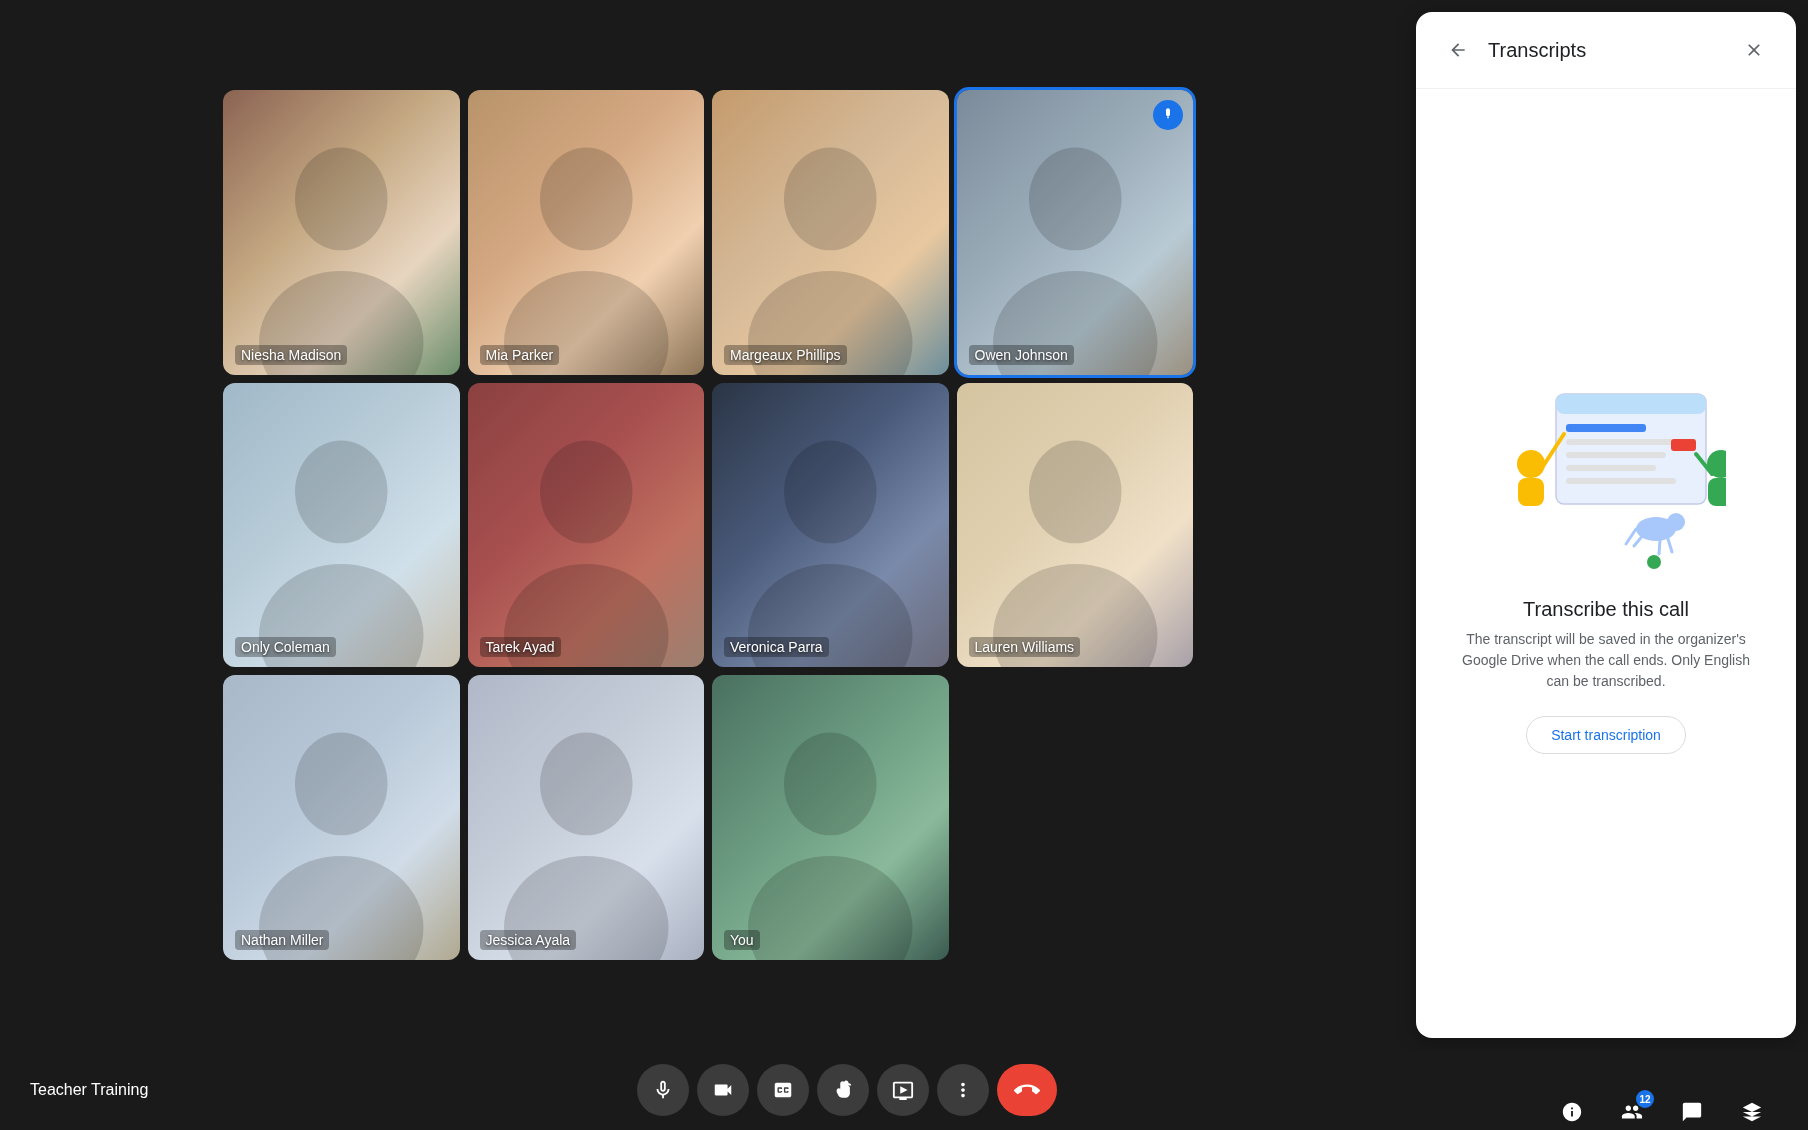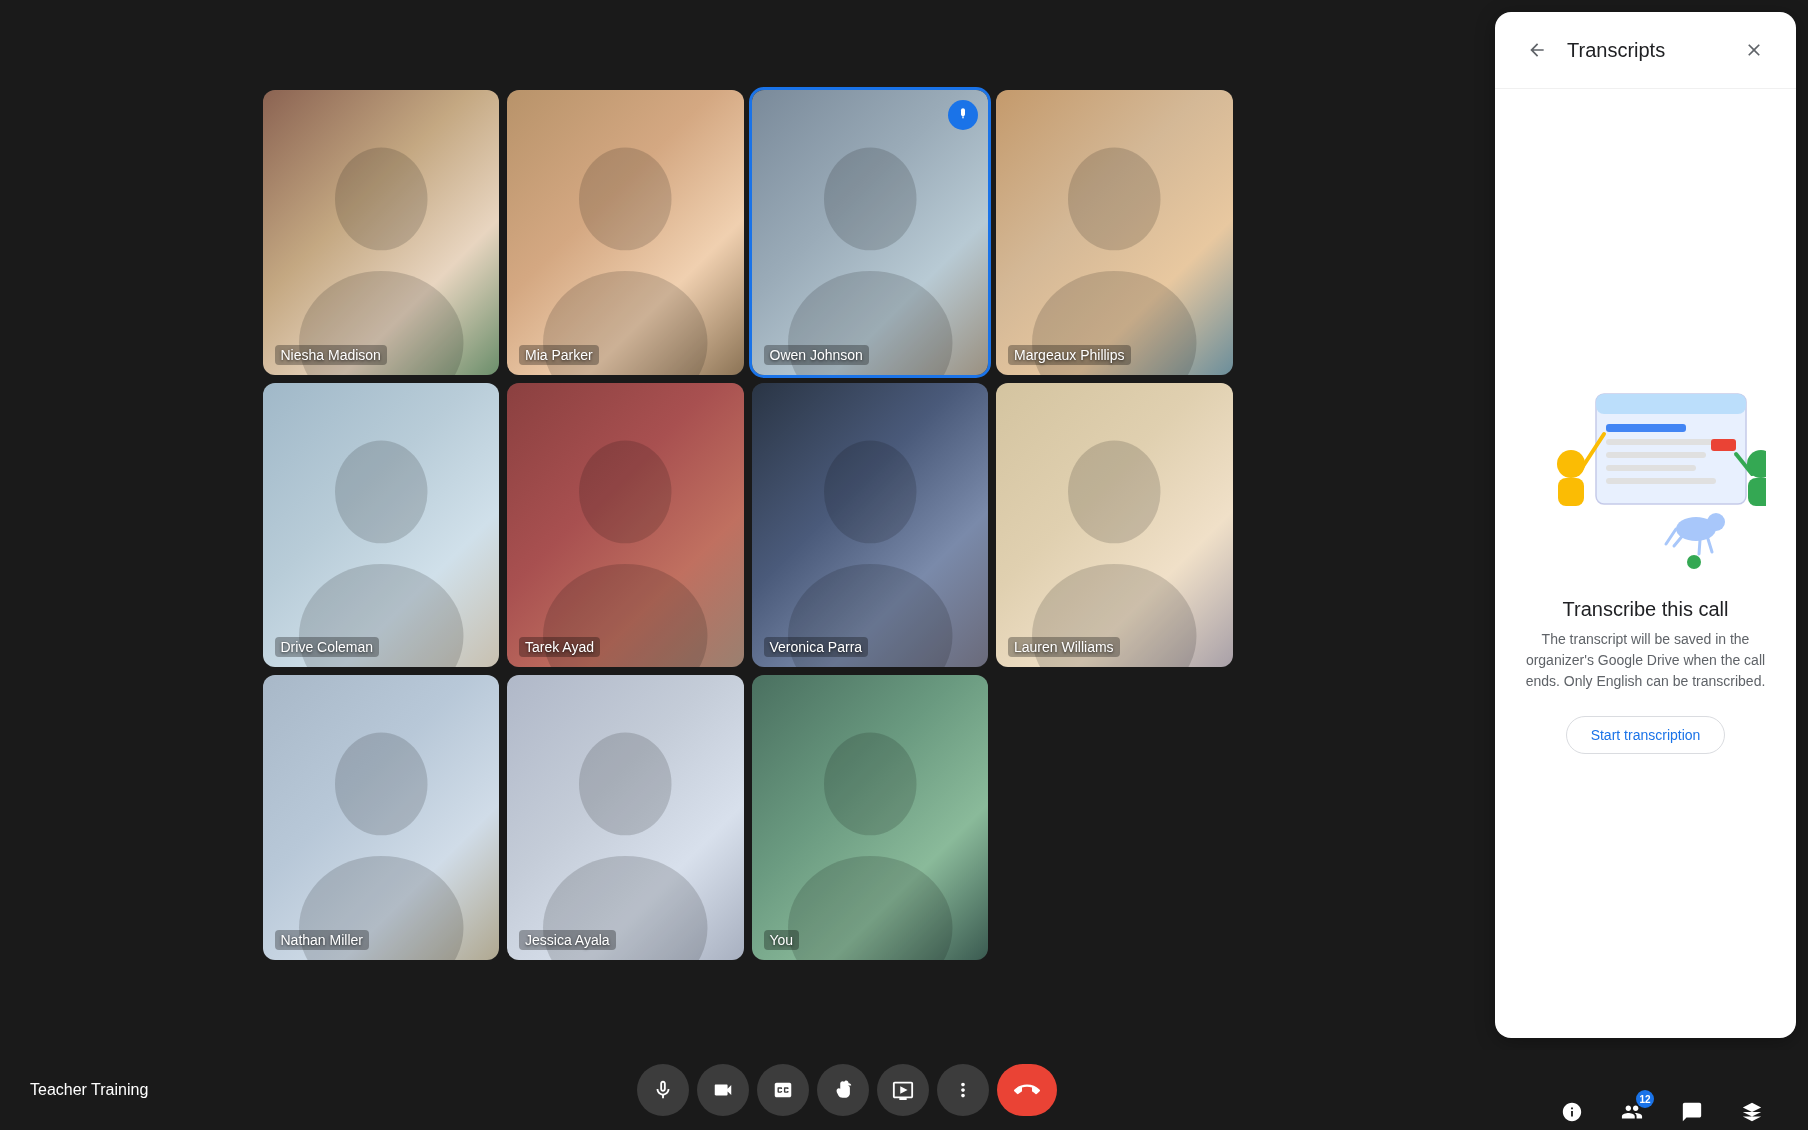--- a/index.html
+++ b/index.html
@@ -101,7 +101,7 @@
 
     
     .transcript-panel {
-      width: 301px;
+      width: 380px;
       background: white;
       border-radius: 16px;
       margin: 12px 12px 12px 0;

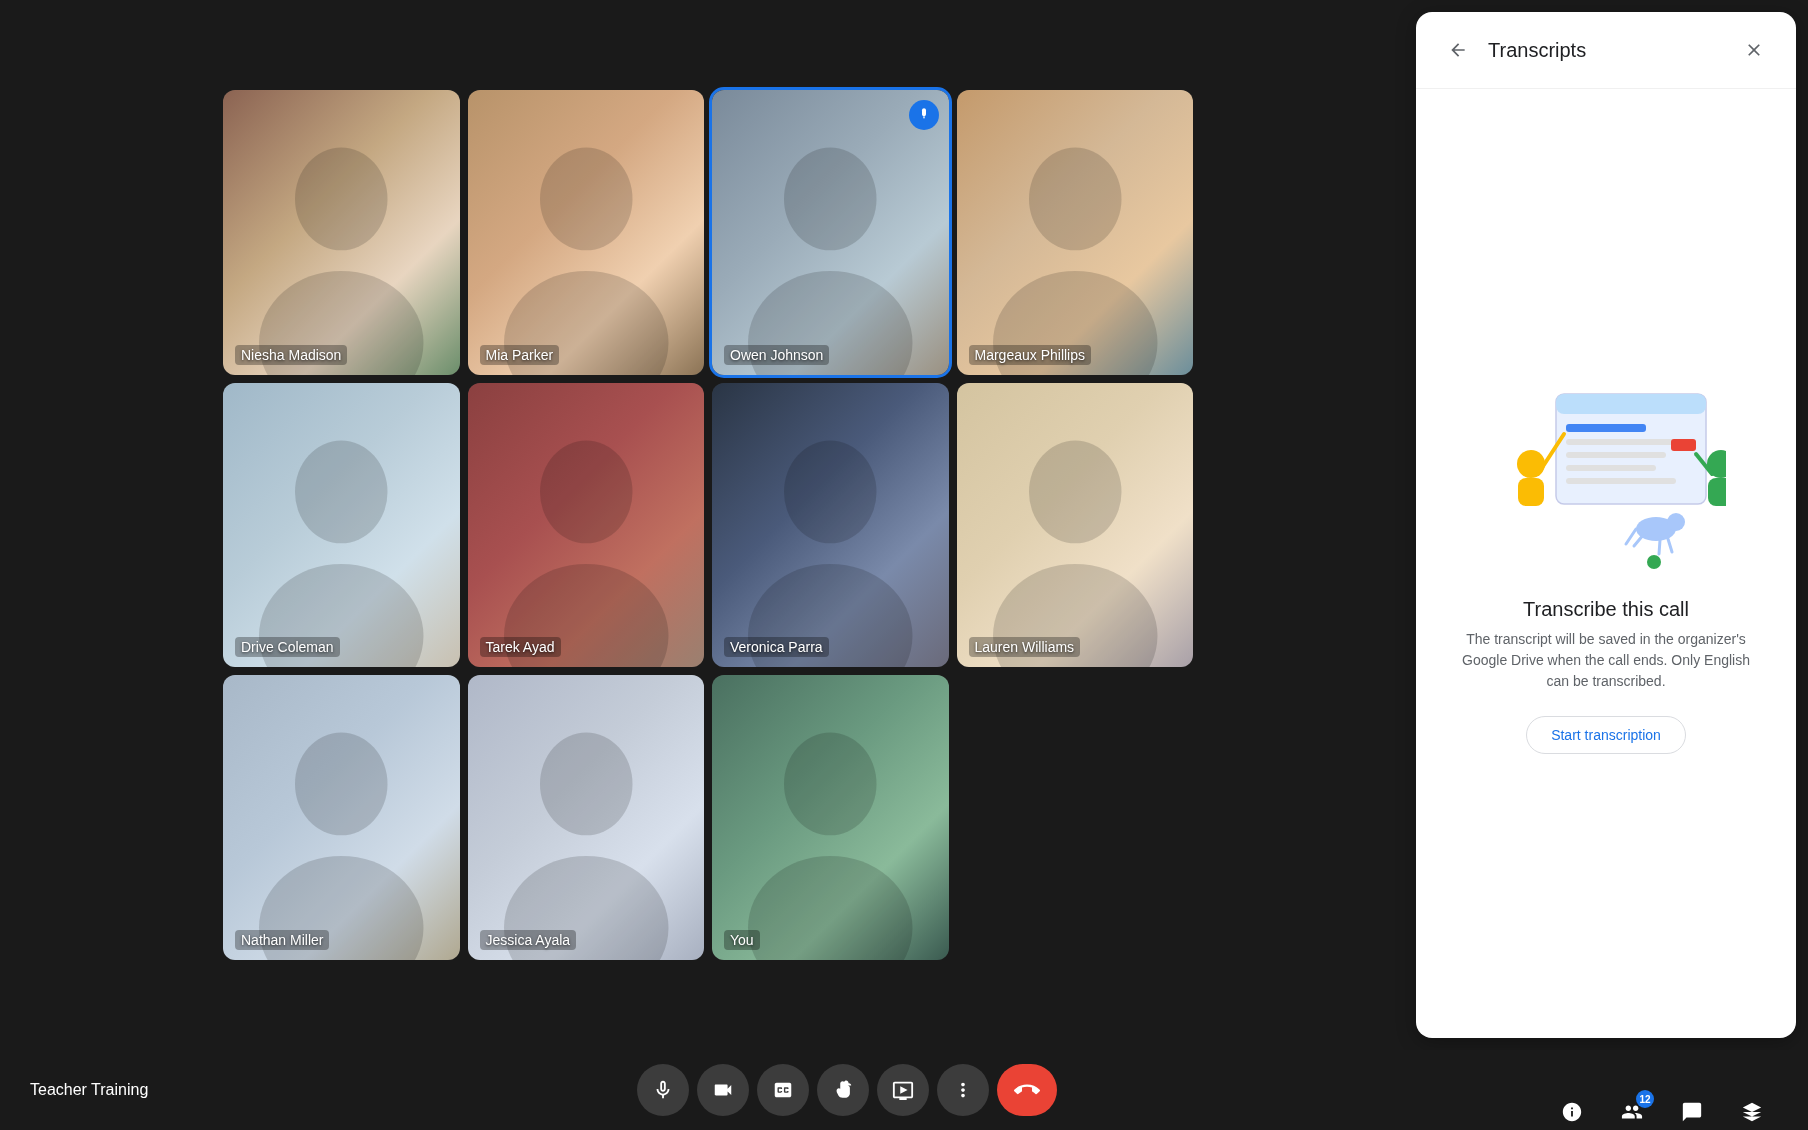--- a/index.html
+++ b/index.html
@@ -317,6 +317,15 @@
           </div>
           <div class="name-label">Mia Parker</div>
         </div>
+        <div class="video-tile">
+          <div class="video-tile-bg bg-margeaux">
+            <svg width="100%" height="100%" viewBox="0 0 230 245" style="position: absolute; top: 0px; left: 0px;">
+              <ellipse cx="115" cy="90" rx="45" ry="50" fill="rgba(0,0,0,0.15)"></ellipse>
+              <ellipse cx="115" cy="230" rx="80" ry="70" fill="rgba(0,0,0,0.15)"></ellipse>
+            </svg>
+          </div>
+          <div class="name-label">Margeaux Phillips</div>
+        </div>
         <div class="video-tile active-speaker">
           <div class="video-tile-bg bg-owen">
             <svg width="100%" height="100%" viewBox="0 0 230 245" style="position: absolute; top: 0px; left: 0px;">
@@ -331,15 +340,6 @@
         <rect x="11" y="14" width="2" height="3" fill="white"></rect>
       </svg>
           </div>
-        </div>
-        <div class="video-tile">
-          <div class="video-tile-bg bg-margeaux">
-            <svg width="100%" height="100%" viewBox="0 0 230 245" style="position: absolute; top: 0px; left: 0px;">
-              <ellipse cx="115" cy="90" rx="45" ry="50" fill="rgba(0,0,0,0.15)"></ellipse>
-              <ellipse cx="115" cy="230" rx="80" ry="70" fill="rgba(0,0,0,0.15)"></ellipse>
-            </svg>
-          </div>
-          <div class="name-label">Margeaux Phillips</div>
         </div>
         <div class="video-tile">
           <div class="video-tile-bg bg-jason">

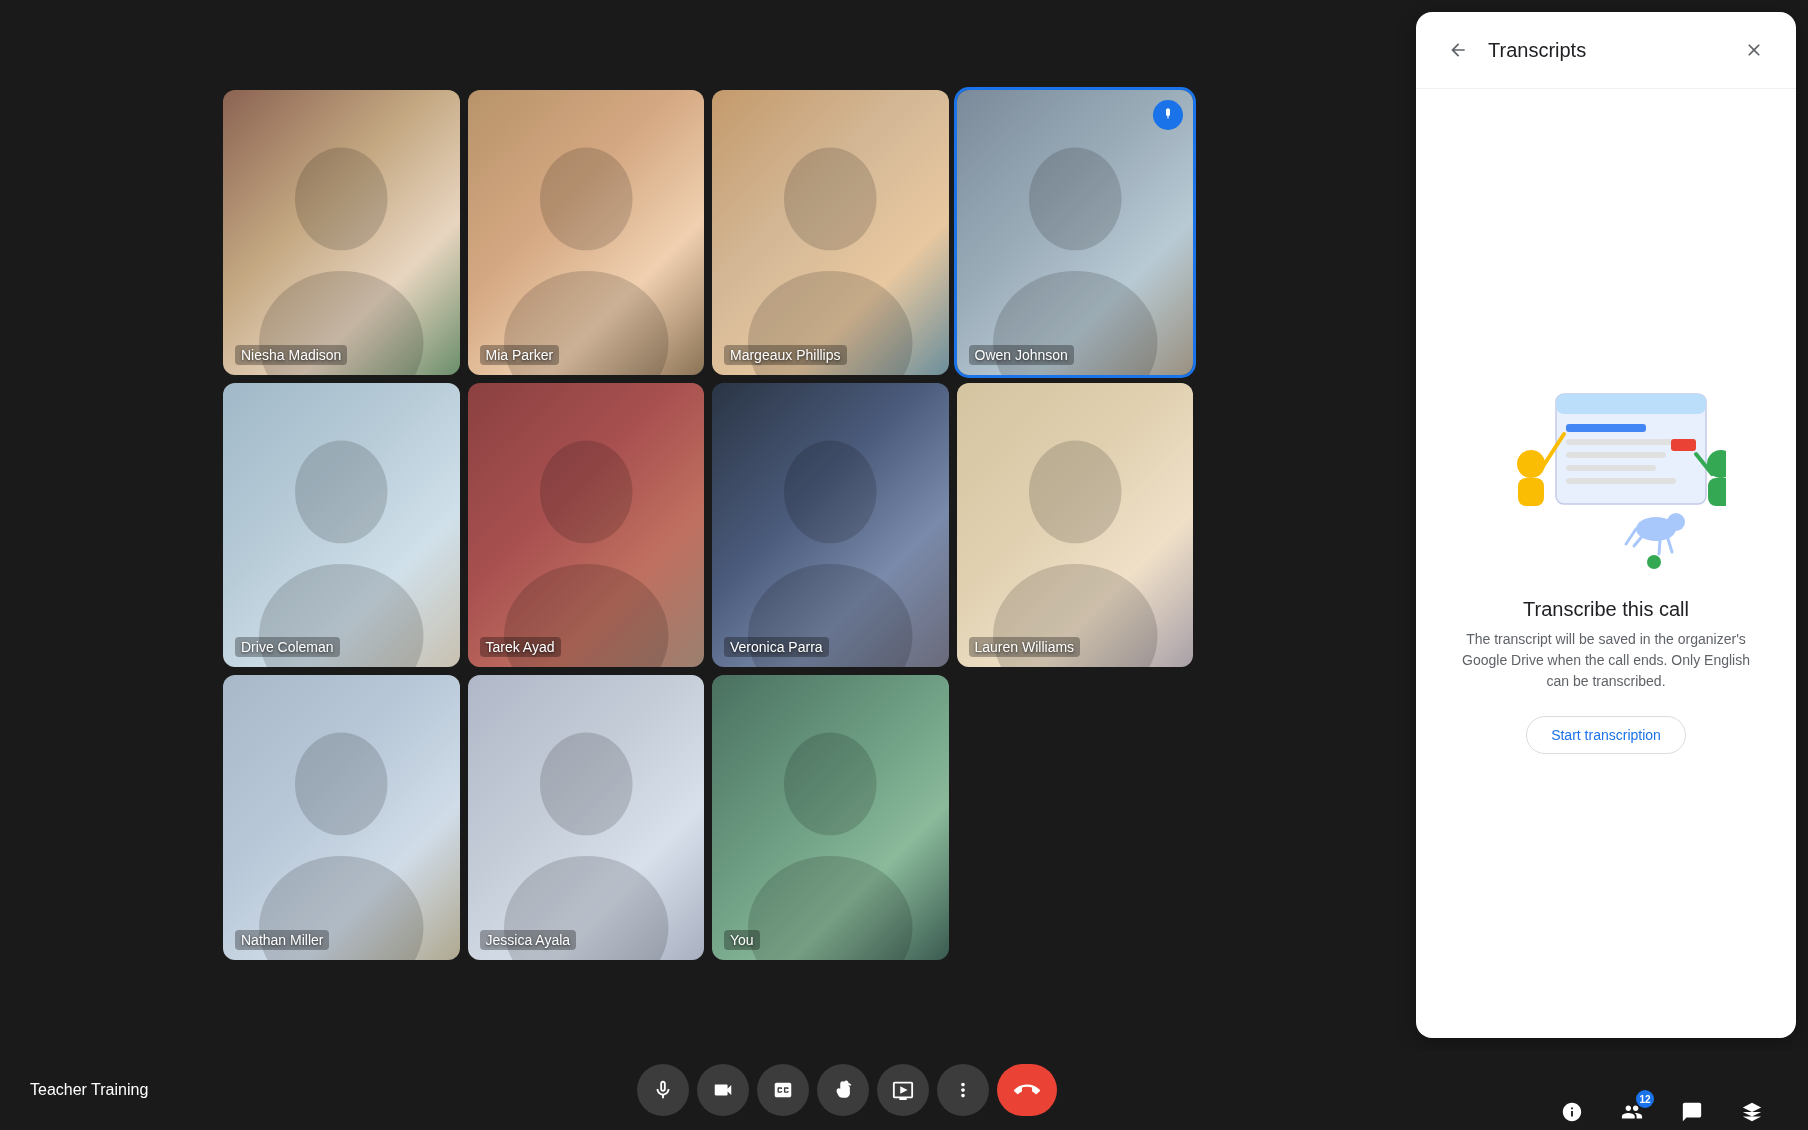--- a/index.html
+++ b/index.html
@@ -348,7 +348,7 @@
               <ellipse cx="115" cy="230" rx="80" ry="70" fill="rgba(0,0,0,0.15)"></ellipse>
             </svg>
           </div>
-          <div class="name-label">Drive Coleman</div>
+          <div class="name-label">Only Coleman</div>
         </div>
         <div class="video-tile">
           <div class="video-tile-bg bg-tarek">

